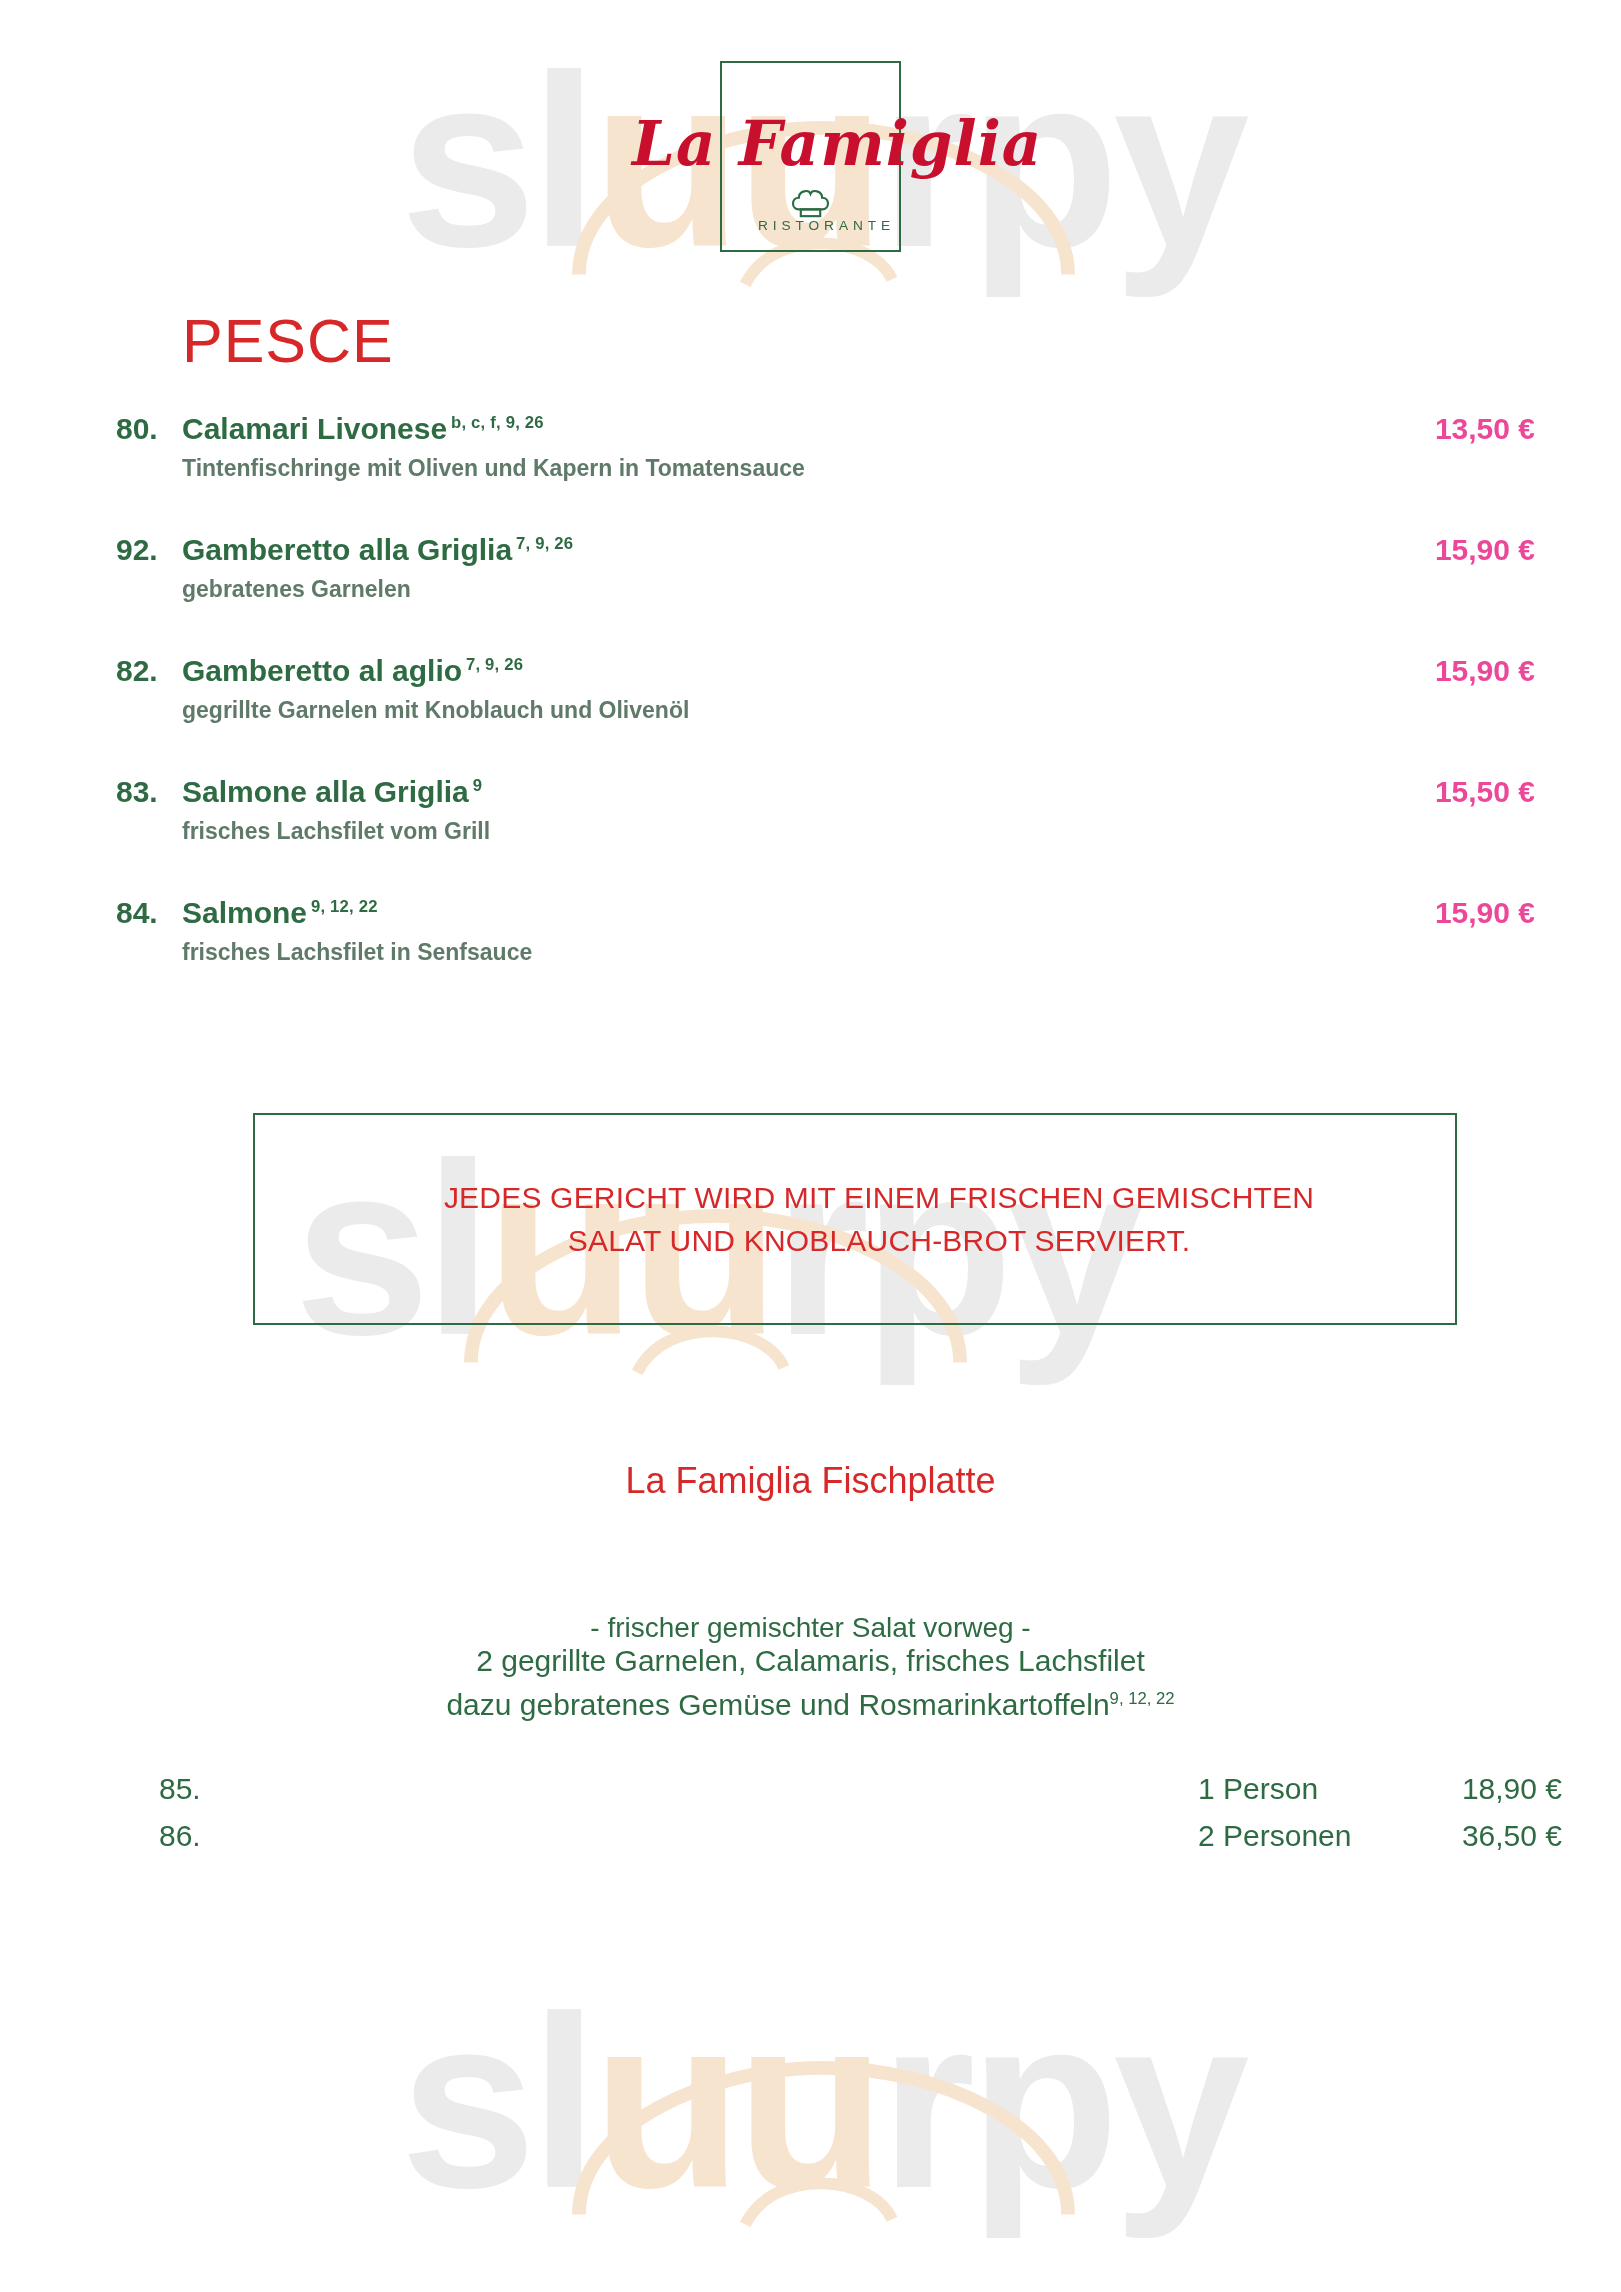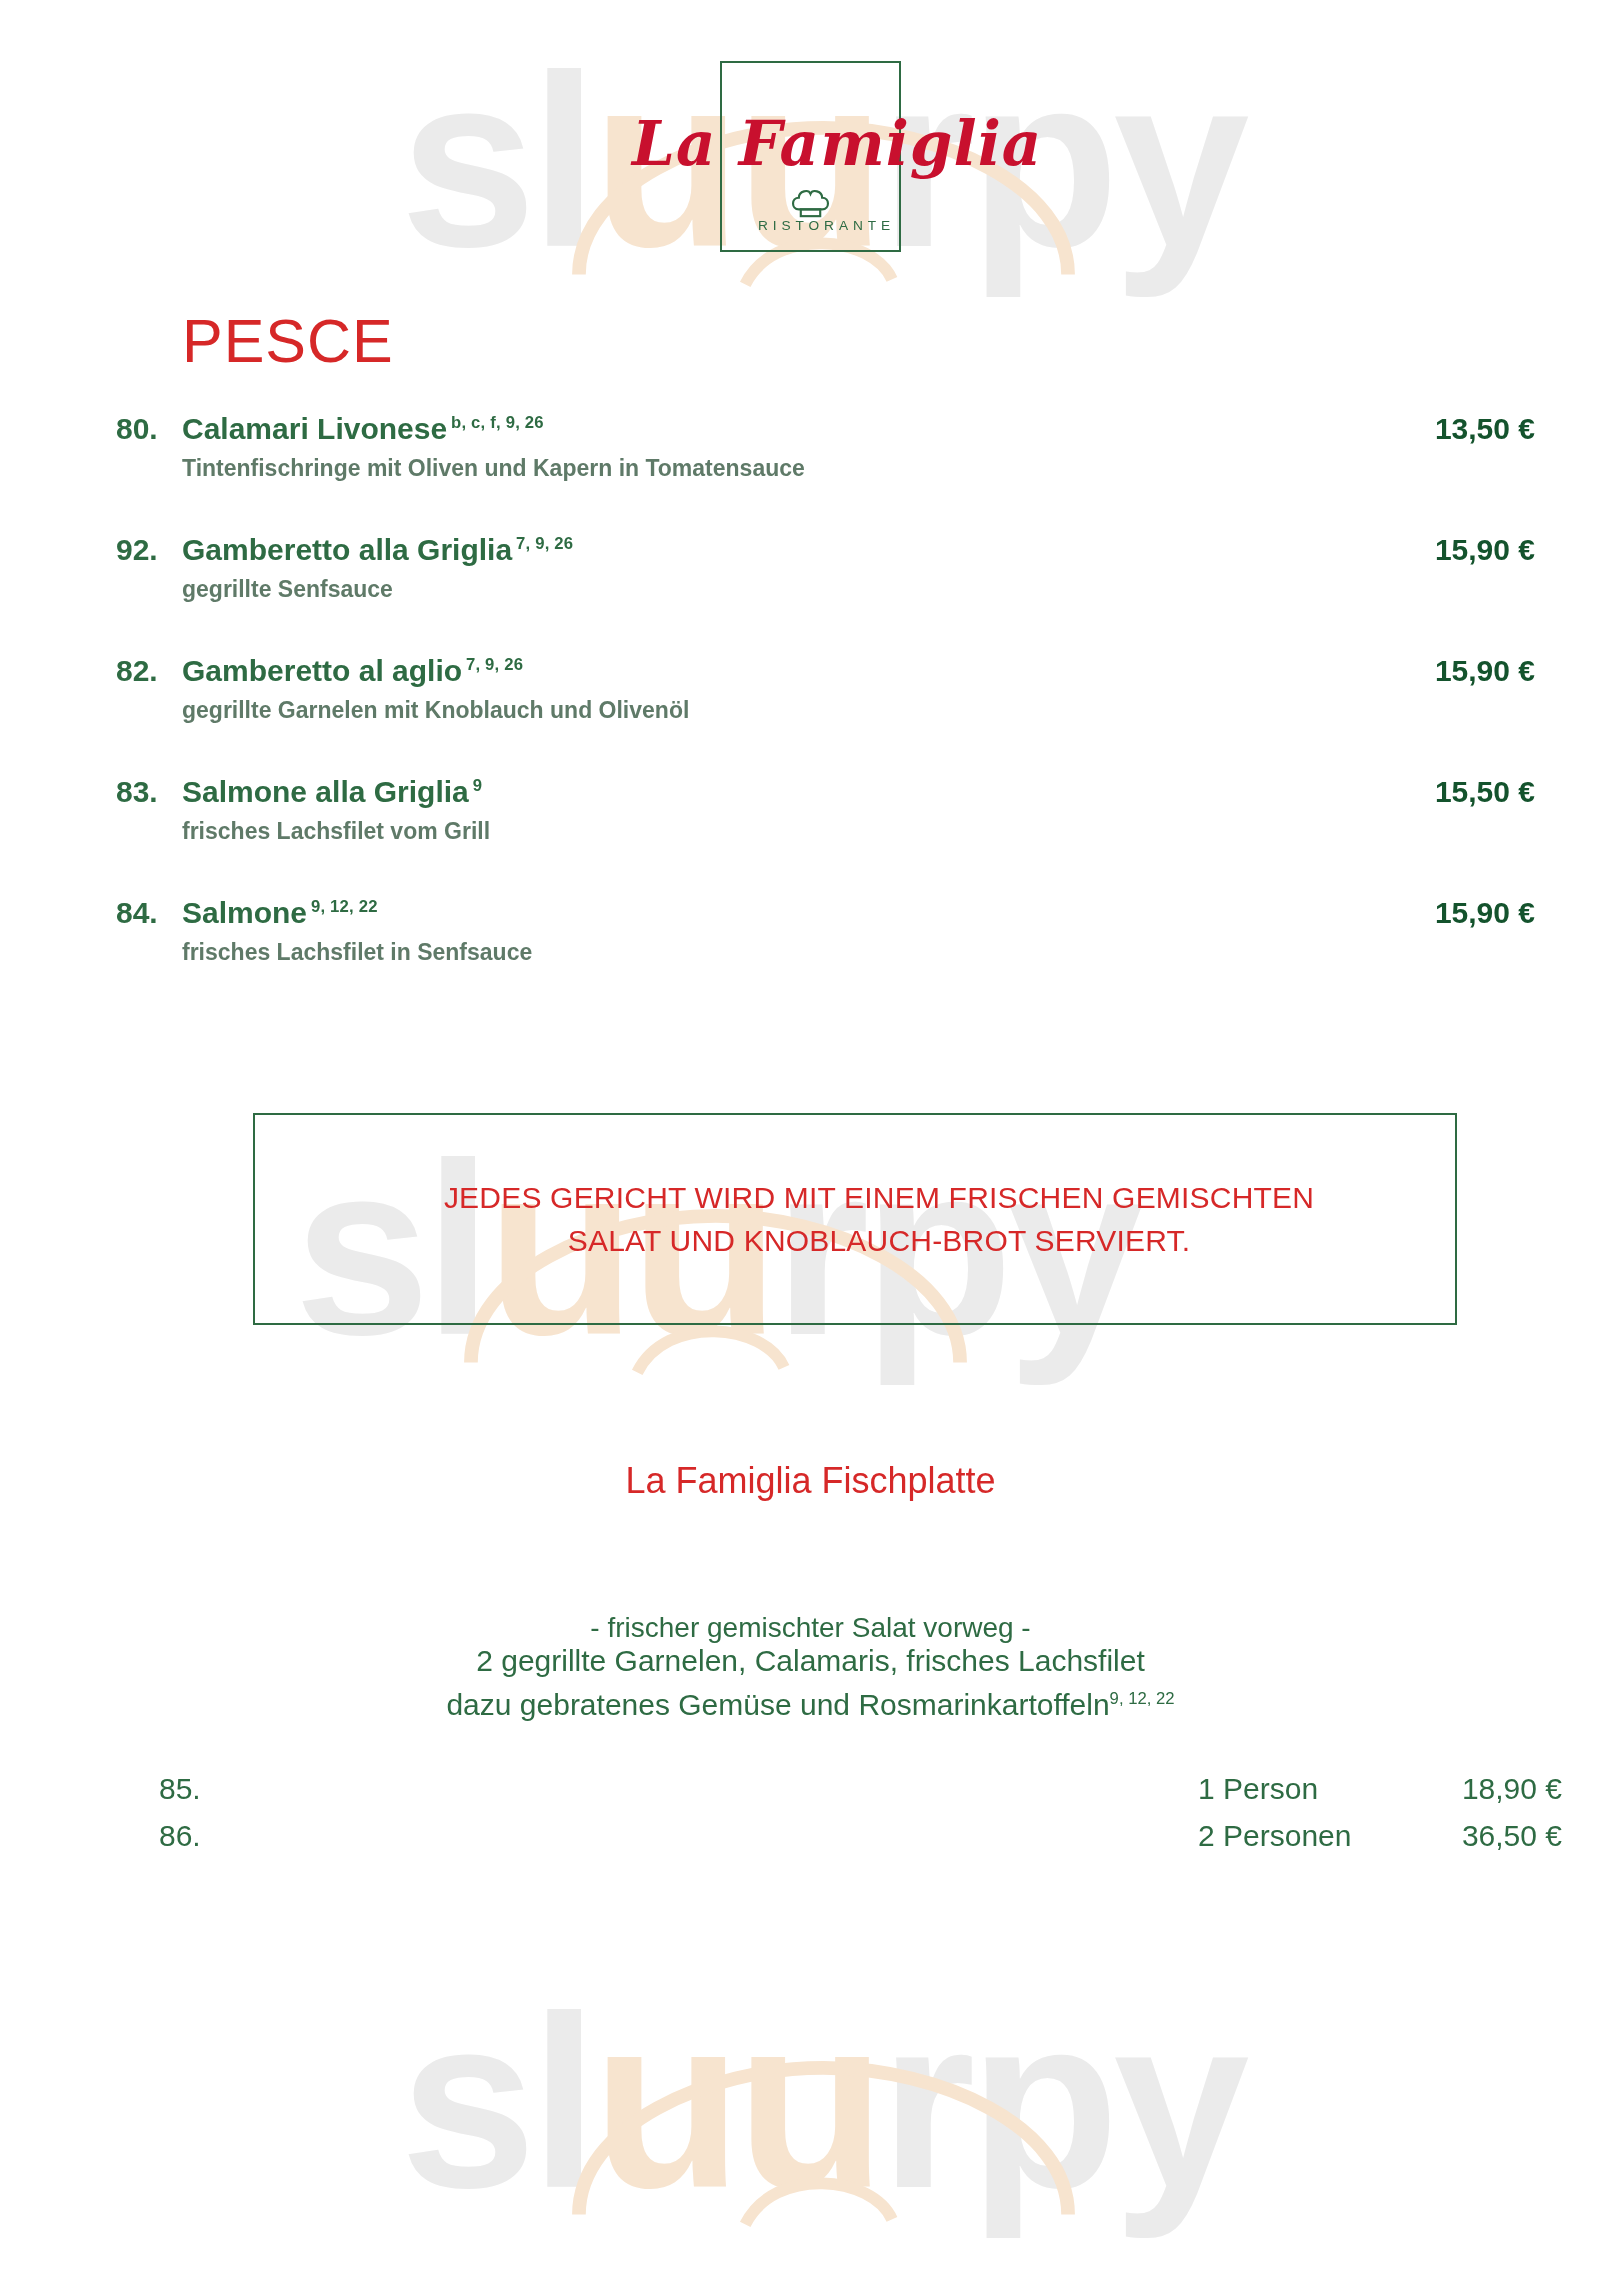--- a/index.html
+++ b/index.html
@@ -167,7 +167,7 @@
     right: 86px;
     top: 0;
     font-size: 30px;
-    color: #14532d;
+    color: #ec4899;
     text-align: right;
     white-space: nowrap;
   }

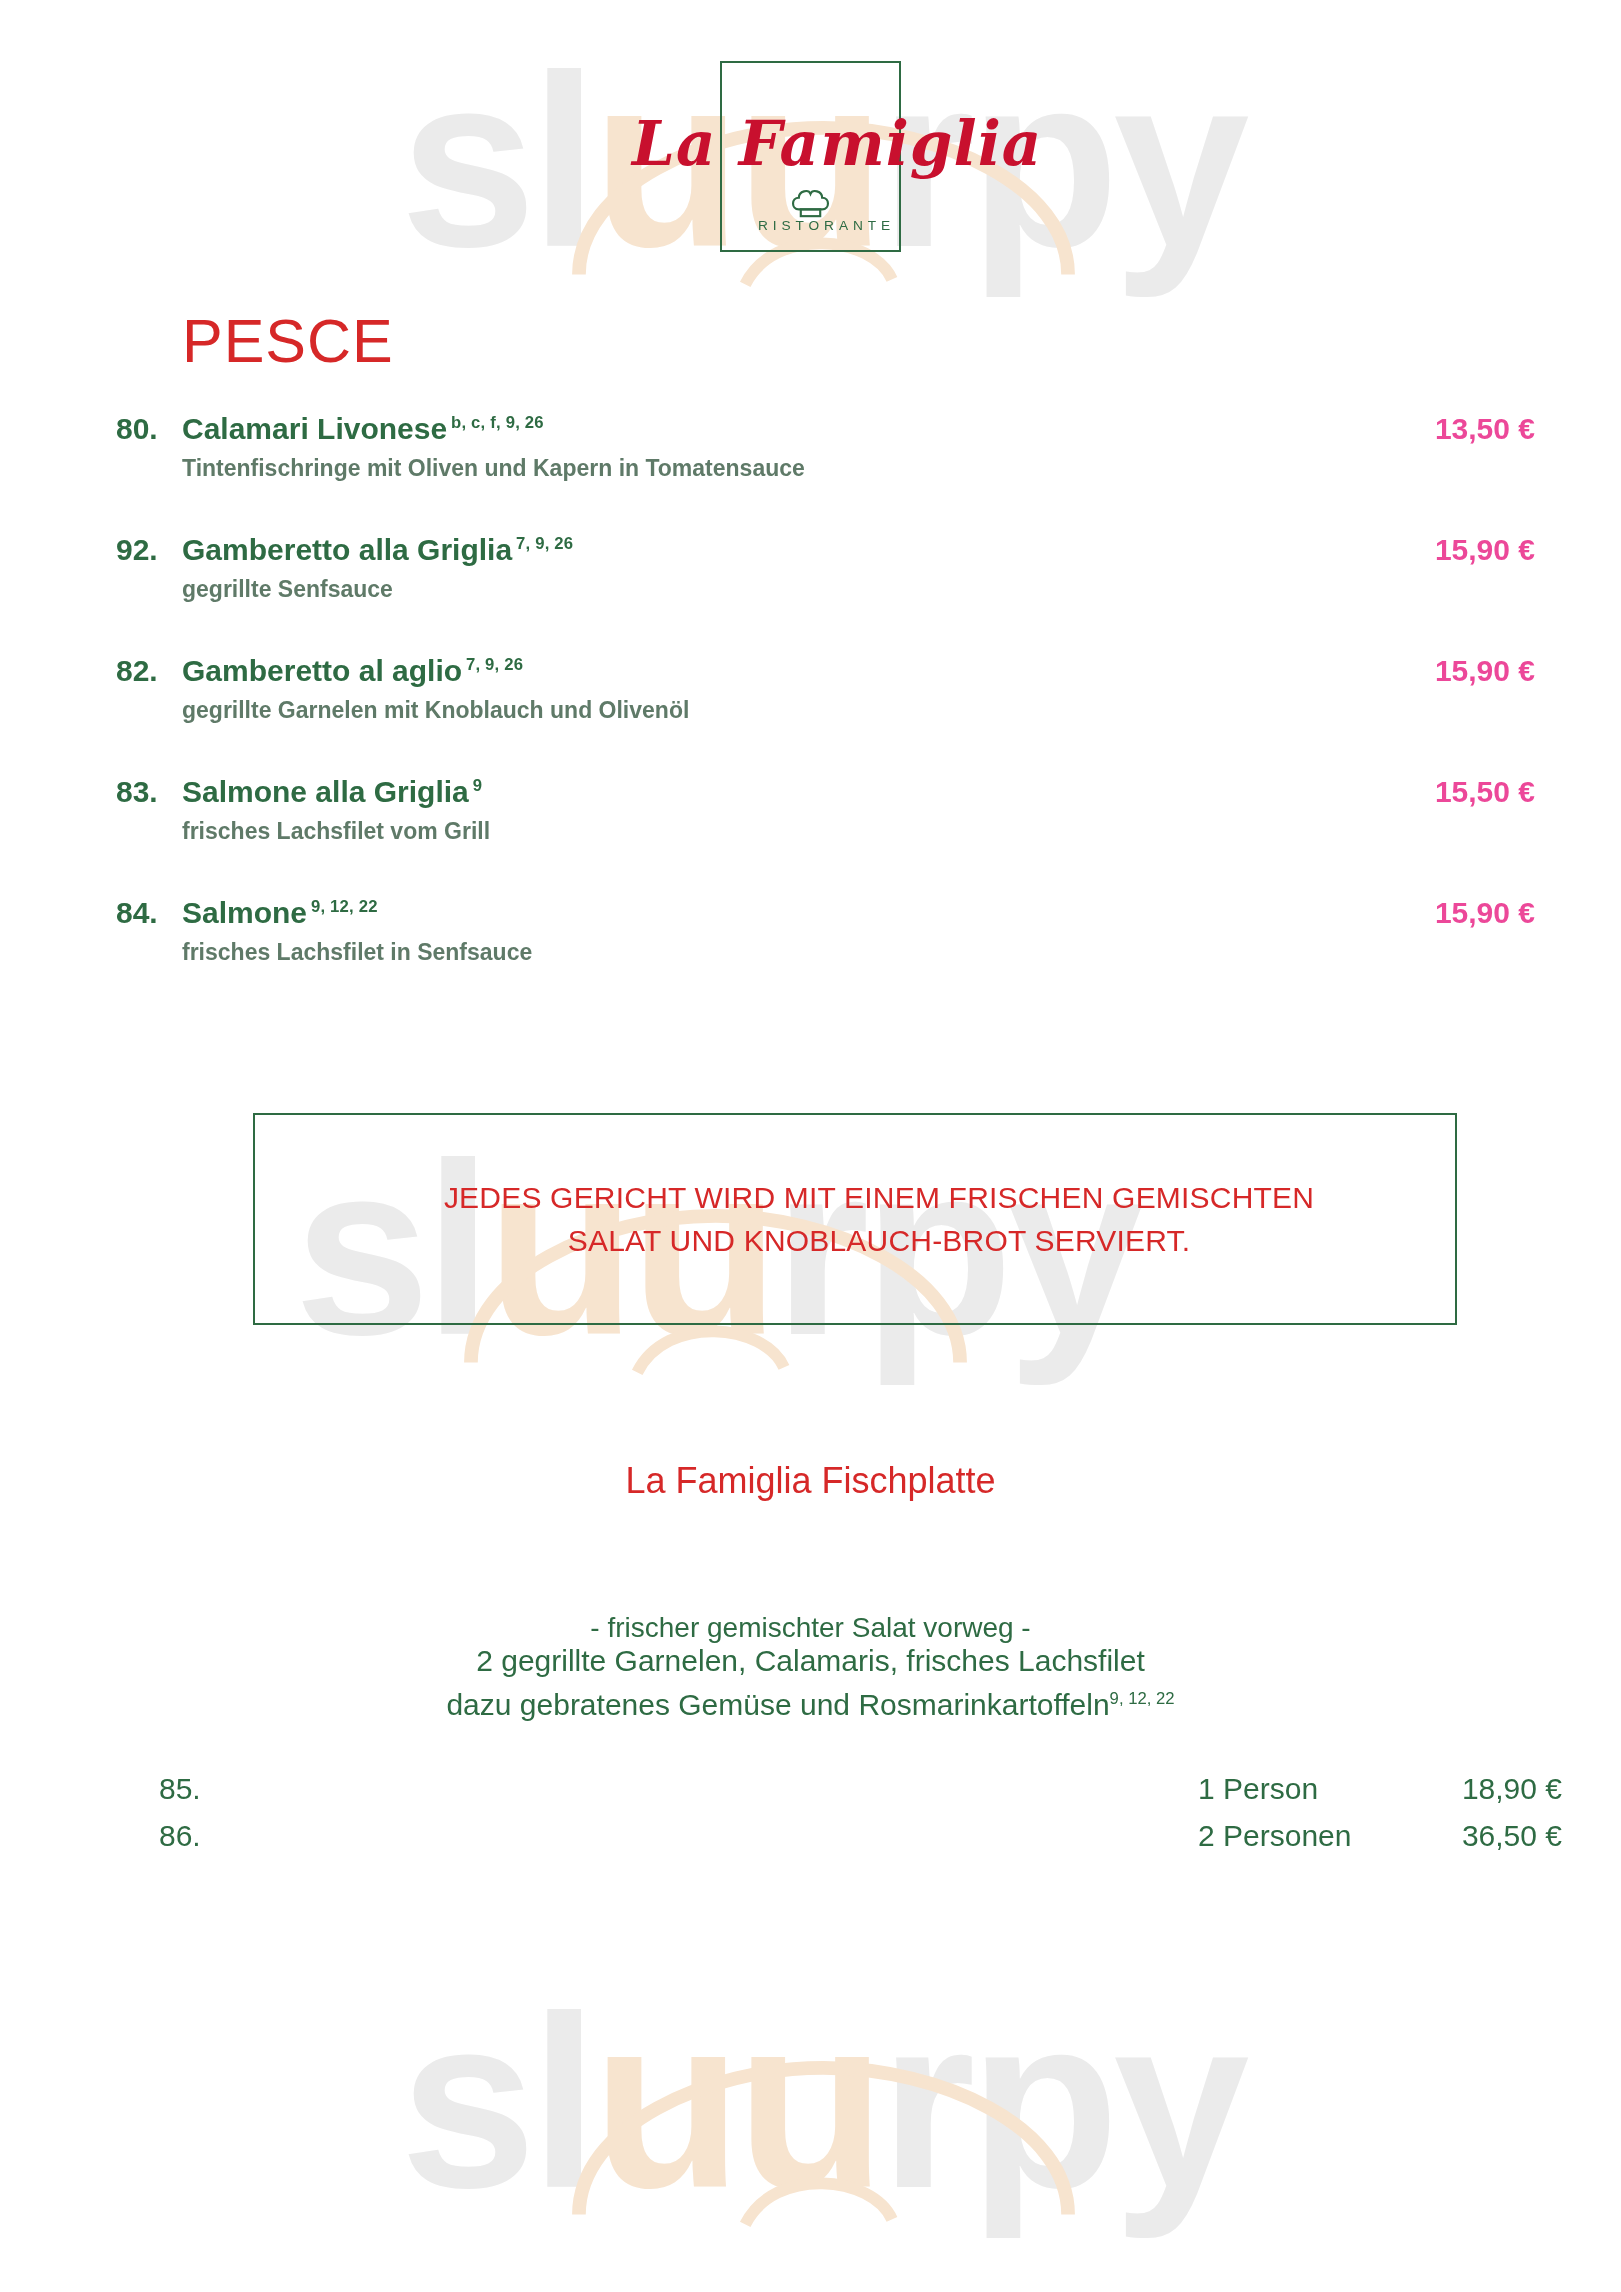--- a/index.html
+++ b/index.html
@@ -312,7 +312,7 @@
     <div class="item">
       <div class="num">92.</div>
       <div class="name"><span>Gamberetto alla Griglia</span><sup>7, 9, 26</sup></div>
-      <div class="desc">gegrillte Senfsauce</div>
+      <div class="desc">gebratenes Garnelen</div>
       <div class="price">15,90 €</div>
     </div>
 

